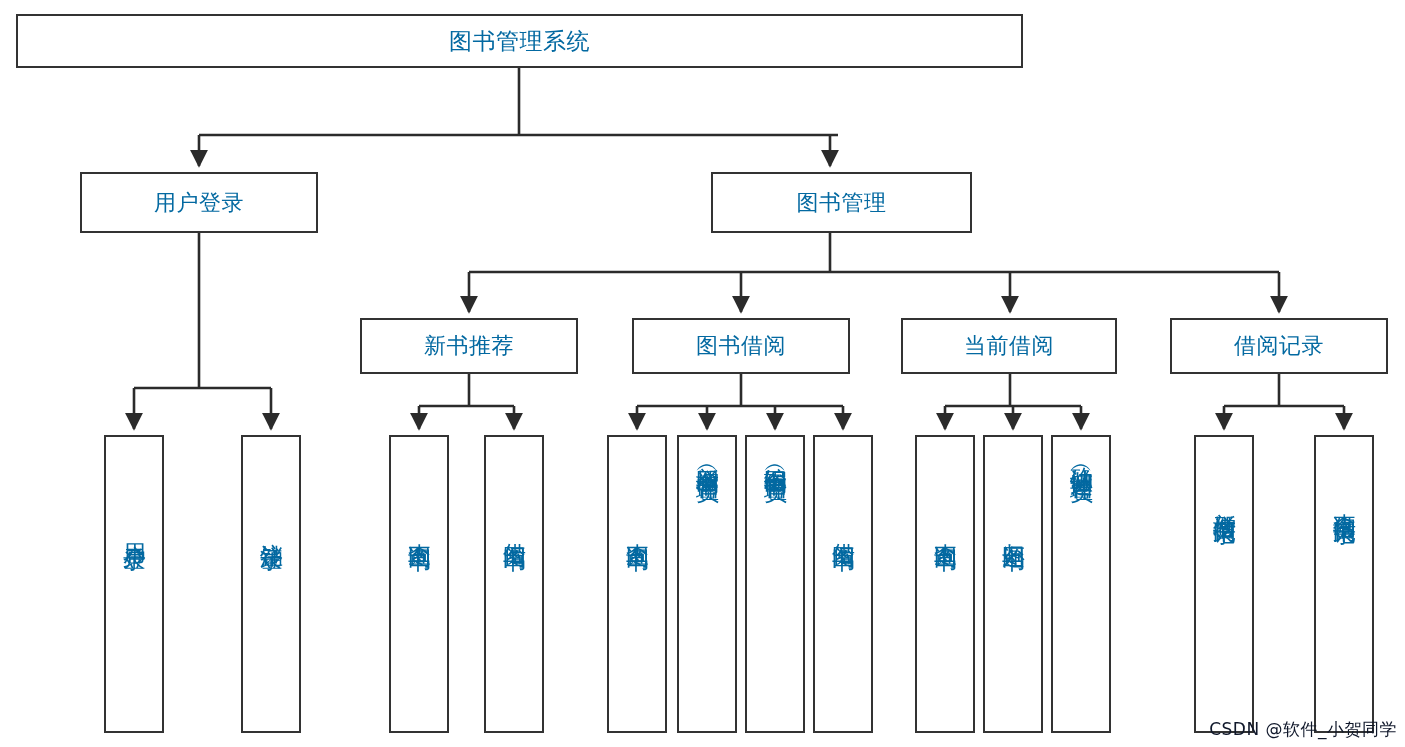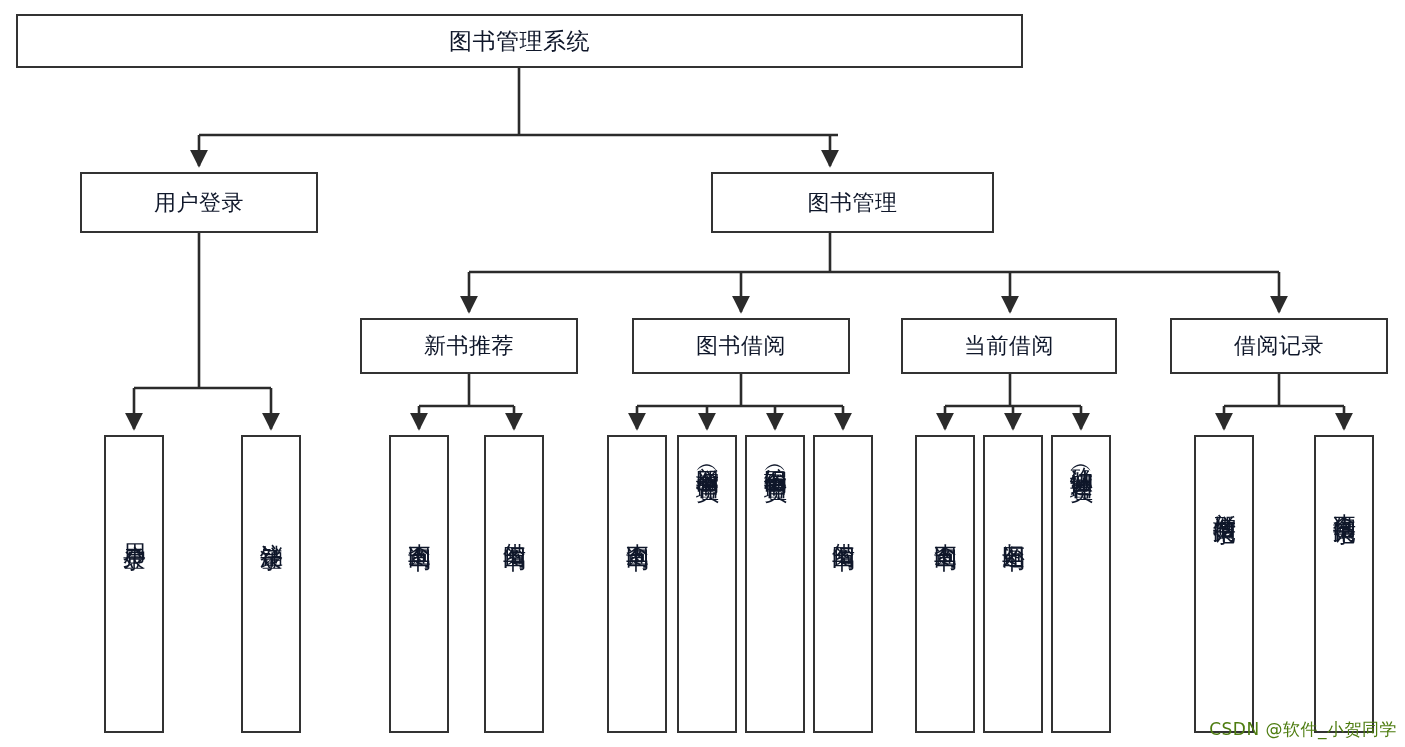--- a/index.html
+++ b/index.html
@@ -34,7 +34,7 @@
     align-items: center;
     justify-content: center;
     text-align: center;
-    color: #0f172a;
+    color: #0369a1;
   }
   .node .label {
     font-size: 22px;

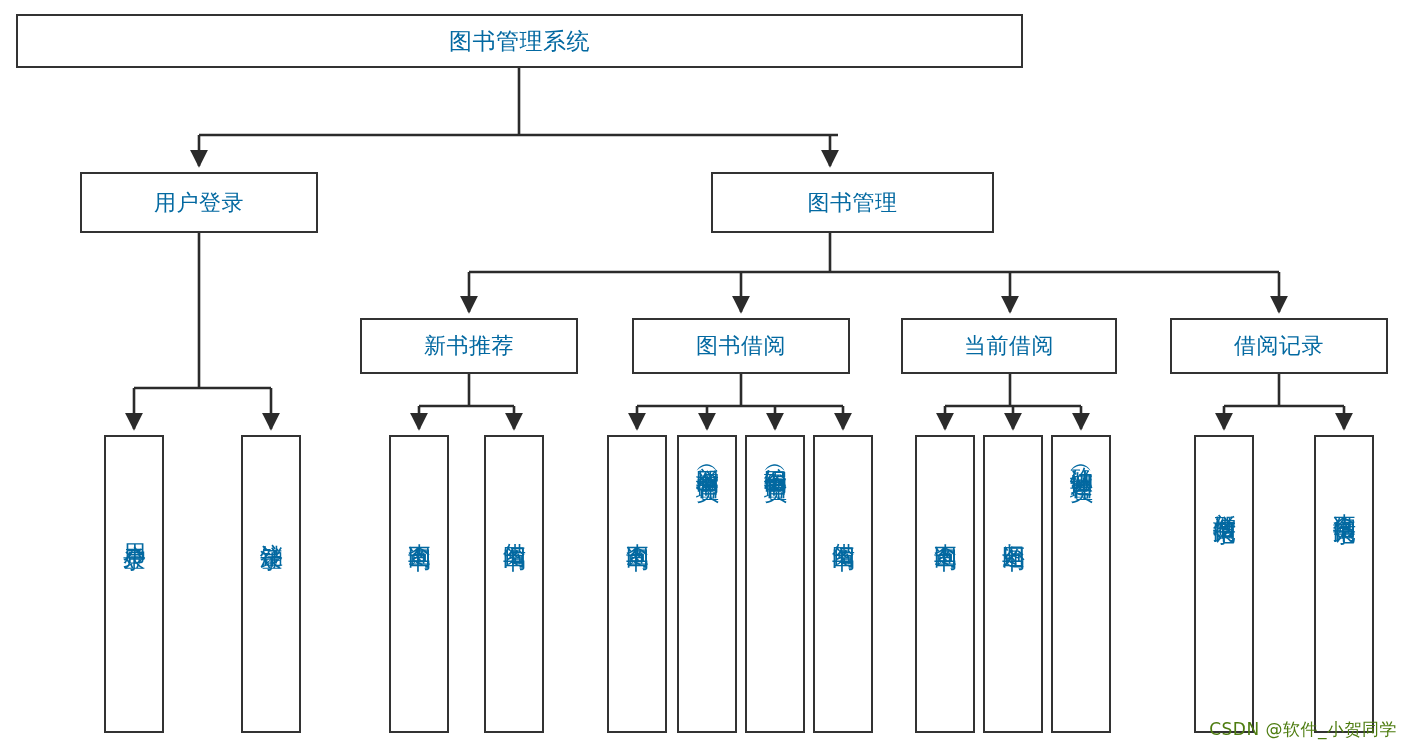--- a/index.html
+++ b/index.html
@@ -139,7 +139,7 @@
       <div class="node" style="left: 80px; top: 172px; width: 238px; height: 61px;">
         <span class="label">用户登录</span>
       </div>
-      <div class="node" style="left: 711px; top: 172px; width: 283px; height: 61px; font-family: Liberation Serif, serif;">
+      <div class="node" style="left: 711px; top: 172px; width: 261px; height: 61px; font-family: Liberation Serif, serif;">
         <span class="label">图书管理</span>
       </div>
     </div>

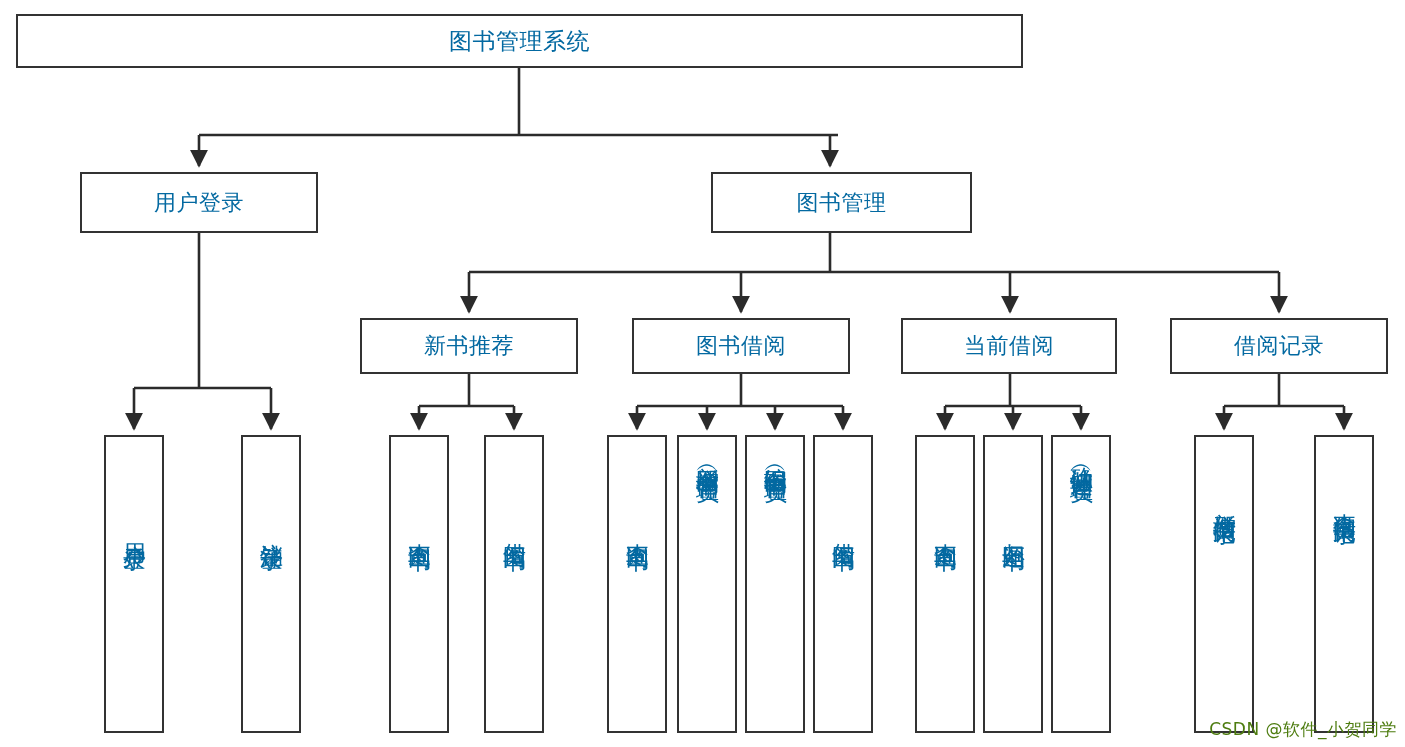--- a/index.html
+++ b/index.html
@@ -70,7 +70,7 @@
     right: 8px;
     bottom: 6px;
     font-size: 17px;
-    color: #4d7c0f;
+    color: #0f172a;
     letter-spacing: 0.5px;
     white-space: nowrap;
     font-family: "DejaVu Sans", "Liberation Sans", sans-serif;

